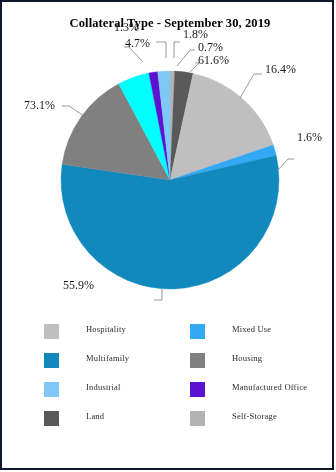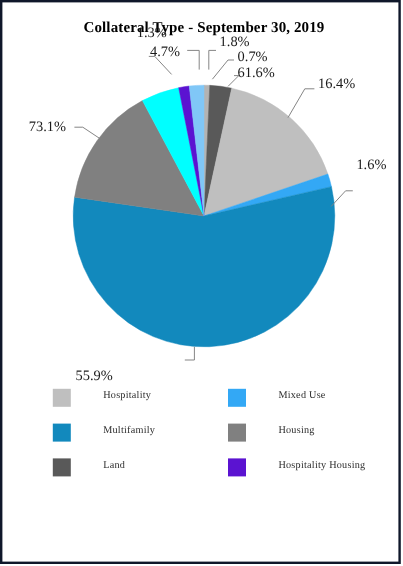--- a/index.html
+++ b/index.html
@@ -127,7 +127,7 @@
     <div class="pct-label" style="left:263px; top:60px;">16.4%</div>
     <div class="pct-label" style="left:295px; top:128px;">1.6%</div>
     <div class="pct-label" style="left:22px; top:96px;">73.1%</div>
-    <div class="pct-label" style="left:61px; top:304px;text-align:center;">55.9%</div>
+    <div class="pct-label" style="left:61px; top:276px;text-align:center;">55.9%</div>
   </div>
 
   <div id="legend">

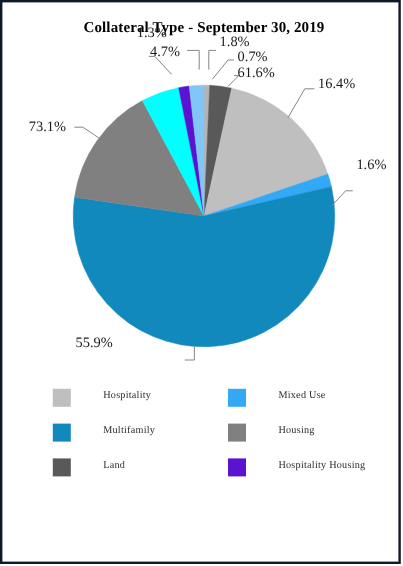--- a/index.html
+++ b/index.html
@@ -141,6 +141,10 @@
           <div class="legend-label">Multifamily</div>
         </div>
         <div class="legend-item">
+          <div class="legend-swatch" style="background: rgb(128, 199, 247);"></div>
+          <div class="legend-label">Industrial</div>
+        </div>
+        <div class="legend-item">
           <div class="legend-swatch" style="background: rgb(89, 89, 89);"></div>
           <div class="legend-label">Land</div>
         </div>

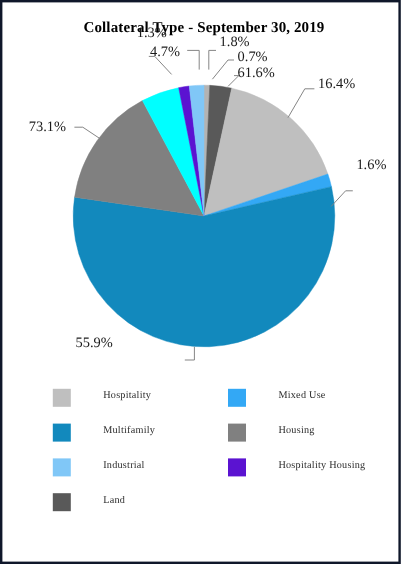--- a/index.html
+++ b/index.html
@@ -160,7 +160,7 @@
         </div>
         <div class="legend-item">
           <div class="legend-swatch" style="background: rgb(91, 19, 209);"></div>
-          <div class="legend-label">Hospitality Housing</div>
+          <div class="legend-label">Manufactured Office</div>
         </div>
       </div>
   </div>

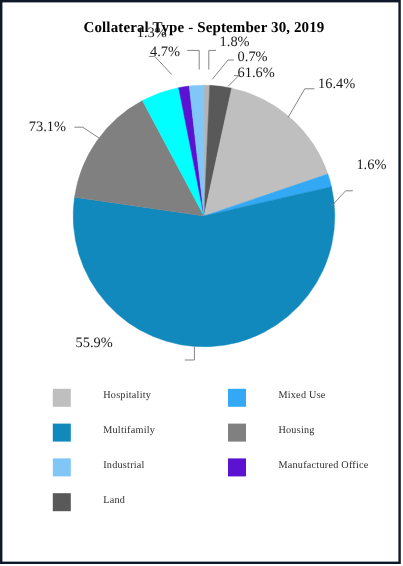--- a/index.html
+++ b/index.html
@@ -162,6 +162,10 @@
           <div class="legend-swatch" style="background: rgb(91, 19, 209);"></div>
           <div class="legend-label">Manufactured Office</div>
         </div>
+        <div class="legend-item">
+          <div class="legend-swatch" style="background: rgb(179, 179, 179);"></div>
+          <div class="legend-label">Self-Storage</div>
+        </div>
       </div>
   </div>
 

